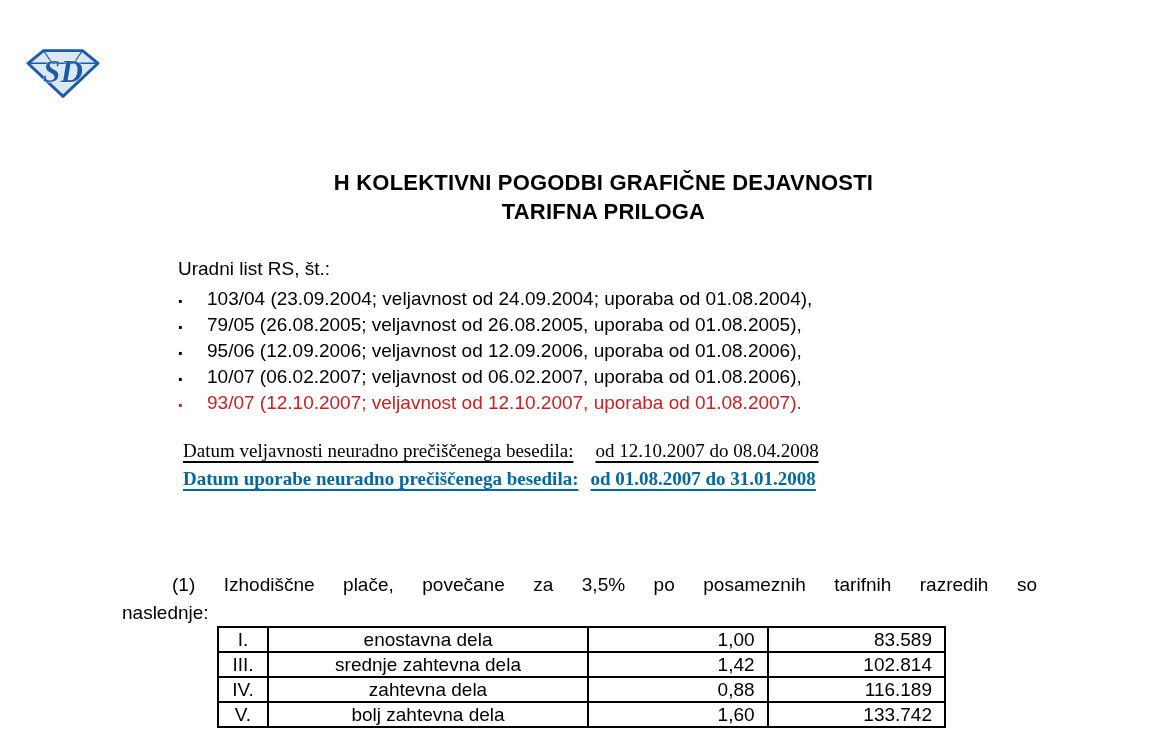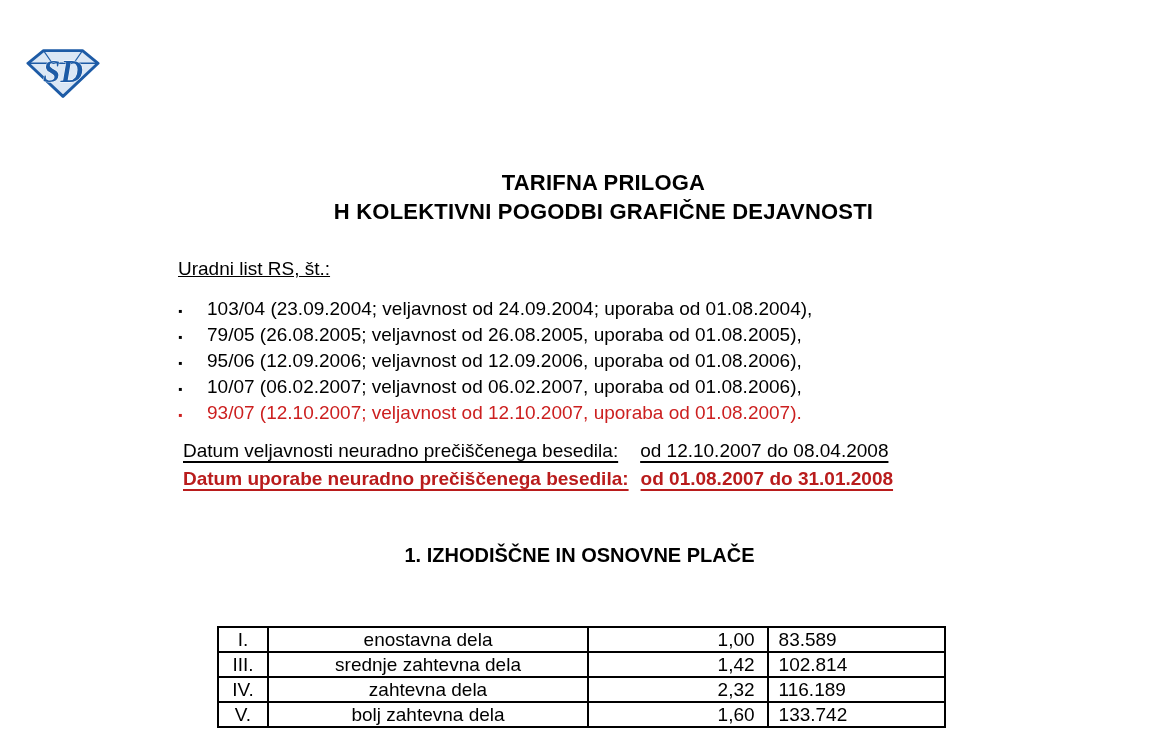--- a/index.html
+++ b/index.html
@@ -75,8 +75,8 @@
   </div>
 
   <div class="title">
+    <div>H KOLEKTIVNI POGODBI GRAFIČNE DEJAVNOSTI</div>
     <div>TARIFNA PRILOGA</div>
-    <div>H KOLEKTIVNI POGODBI GRAFIČNE DEJAVNOSTI</div>
   </div>
 
   <div class="gazette">

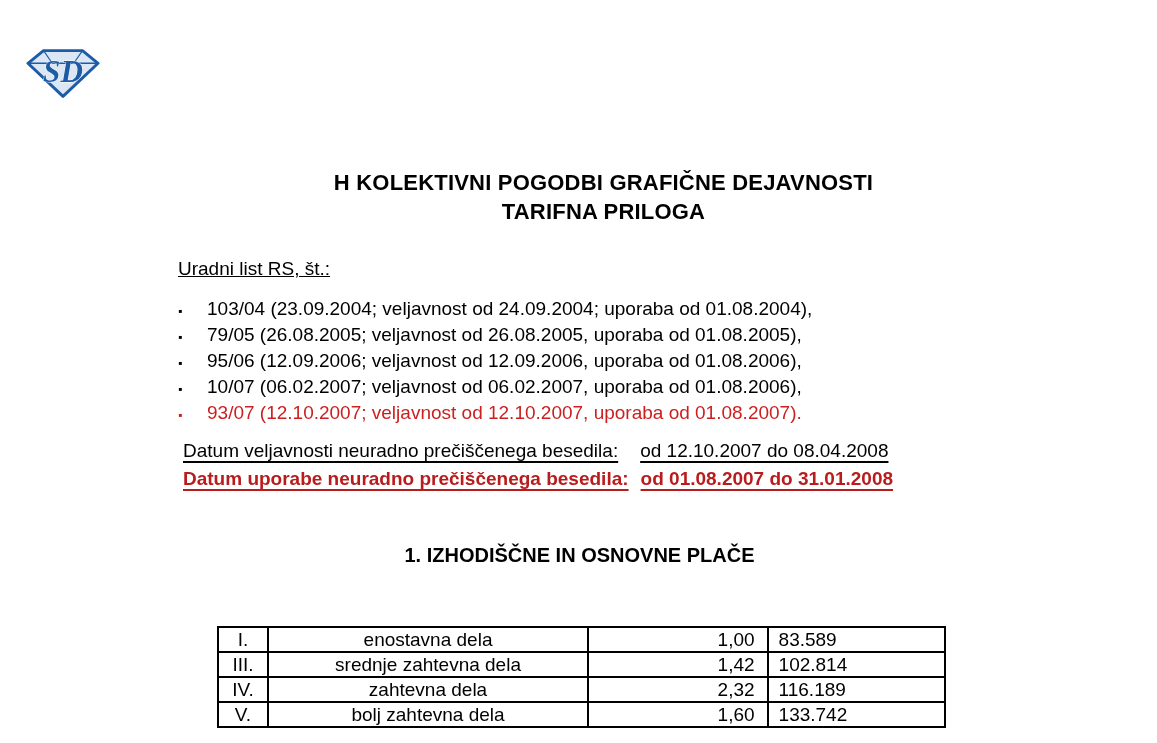--- a/index.html
+++ b/index.html
@@ -22,7 +22,7 @@
 
   
   .gazette { position: absolute; left: 178px; top: 256px; font-size: 19px; }
-  .gazette-intro { line-height: 26px; margin-bottom: 14px; text-decoration: underline; }
+  .gazette-intro { line-height: 26px; margin-bottom: 4px; }
   .g-item { display: flex; height: 26px; line-height: 26px; align-items: baseline; }
   .g-bullet { width: 29px; font-size: 12px; line-height: 26px; flex: 0 0 29px; }
   .g-item.red { color: #cc1f1f; }

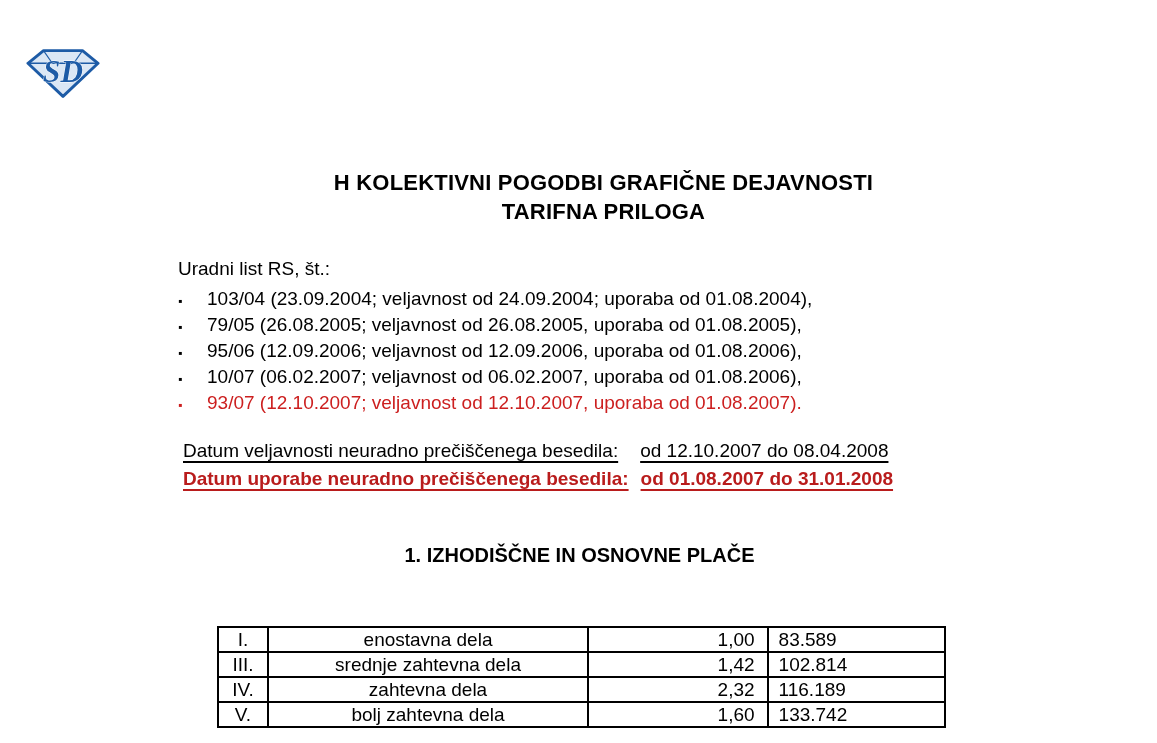--- a/index.html
+++ b/index.html
@@ -30,7 +30,7 @@
   
   .validity { position: absolute; left: 183px; top: 437px; font-size: 19px; }
   .v-line { height: 28px; line-height: 28px; white-space: nowrap; }
-  .v-line .u { text-decoration: underline; text-underline-offset: 4px; text-decoration-thickness: 1.5px; }
+  .v-line .u { text-decoration: underline; text-underline-offset: 4px; text-decoration-thickness: 1.5px; font-family: Liberation Serif, serif; }
   .v-gap { display: inline-block; width: 22px; }
   .v-line.red { color: #b91c1c; font-weight: bold; }
   .v-line.red .v-gap { width: 12px; }

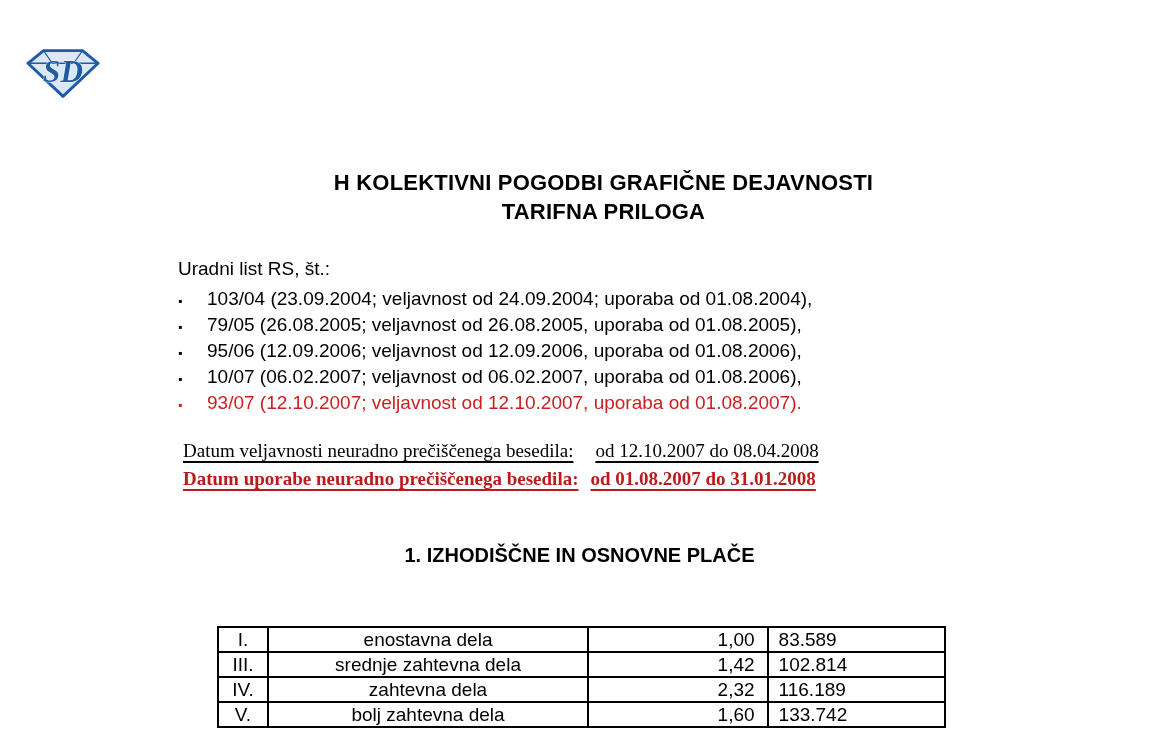--- a/index.html
+++ b/index.html
@@ -32,7 +32,7 @@
   .v-line { height: 28px; line-height: 28px; white-space: nowrap; }
   .v-line .u { text-decoration: underline; text-underline-offset: 4px; text-decoration-thickness: 1.5px; font-family: Liberation Serif, serif; }
   .v-gap { display: inline-block; width: 22px; }
-  .v-line.red { color: #b91c1c; font-weight: bold; }
+  .v-line.red { color: #0369a1; font-weight: bold; }
   .v-line.red .v-gap { width: 12px; }
 
   

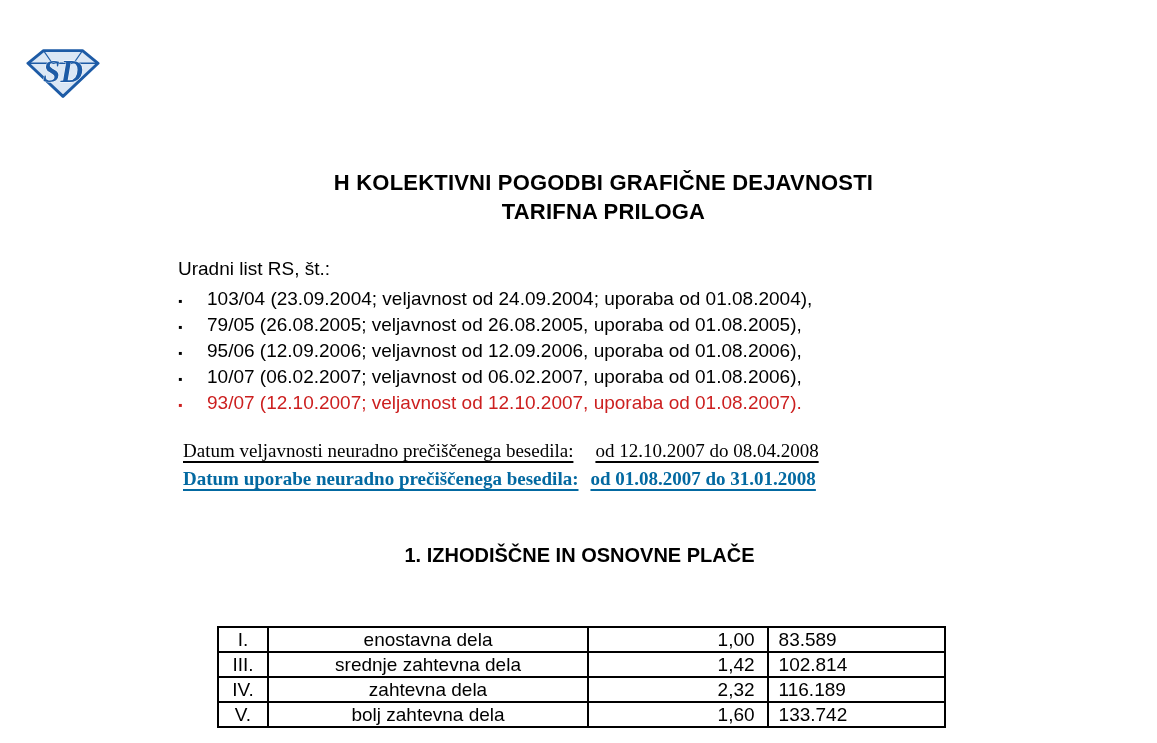--- a/index.html
+++ b/index.html
@@ -119,7 +119,6 @@
     </div>
   </div>
 
-  <div class="heading">1. IZHODIŠČNE IN OSNOVNE PLAČE</div>
 
   <div class="para">
   </div>

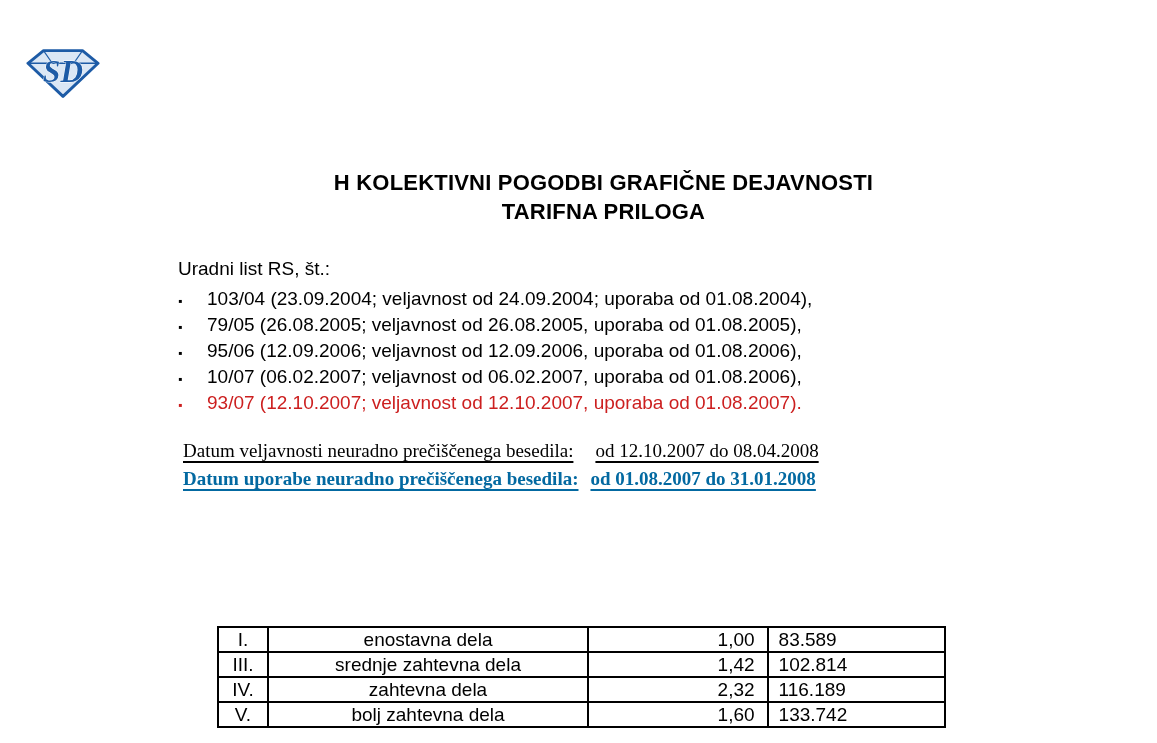--- a/index.html
+++ b/index.html
@@ -121,6 +121,7 @@
 
 
   <div class="para">
+    <div class="para-l1">(1) Izhodiščne plače, povečane za 3,5% po posameznih tarifnih razredih so</div>
   </div>
 
   <table class="salary-table">

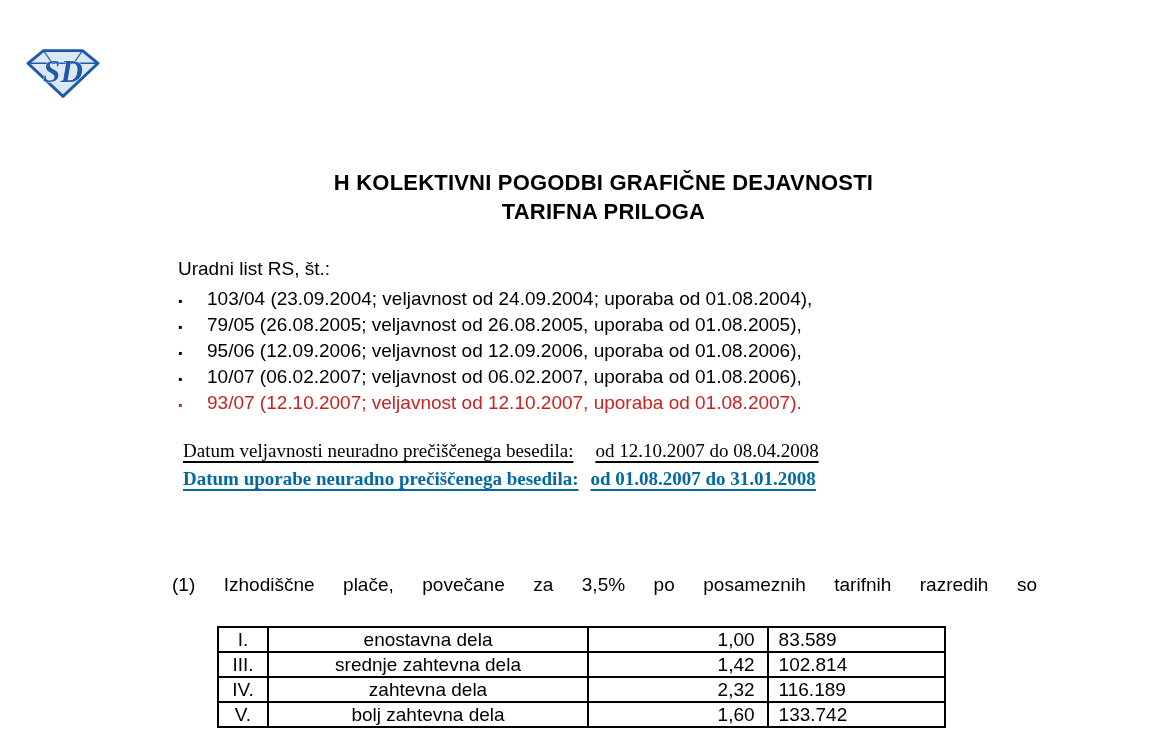--- a/index.html
+++ b/index.html
@@ -122,6 +122,7 @@
 
   <div class="para">
     <div class="para-l1">(1) Izhodiščne plače, povečane za 3,5% po posameznih tarifnih razredih so</div>
+    <div class="para-l2">naslednje:</div>
   </div>
 
   <table class="salary-table">

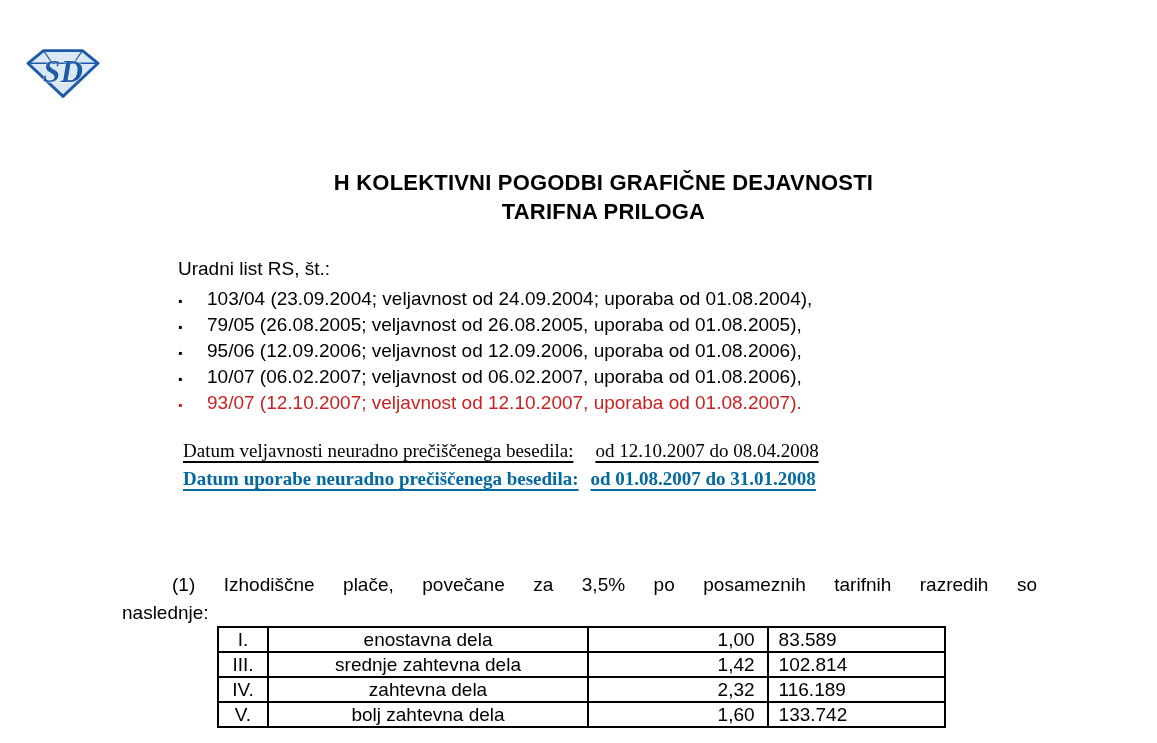--- a/index.html
+++ b/index.html
@@ -57,7 +57,7 @@
   .salary-table td:nth-child(1) { width: 43px; text-align: center; padding: 0 2px; }
   .salary-table td:nth-child(2) { width: 292px; text-align: center; }
   .salary-table td:nth-child(3) { width: 152px; text-align: right; padding-right: 12px; margin-left: 32px; }
-  .salary-table td:nth-child(4) { width: 150px; padding-right: 12px; }
+  .salary-table td:nth-child(4) { width: 150px; text-align: right; padding-right: 12px; }
 </style>
 </head>
 <body>

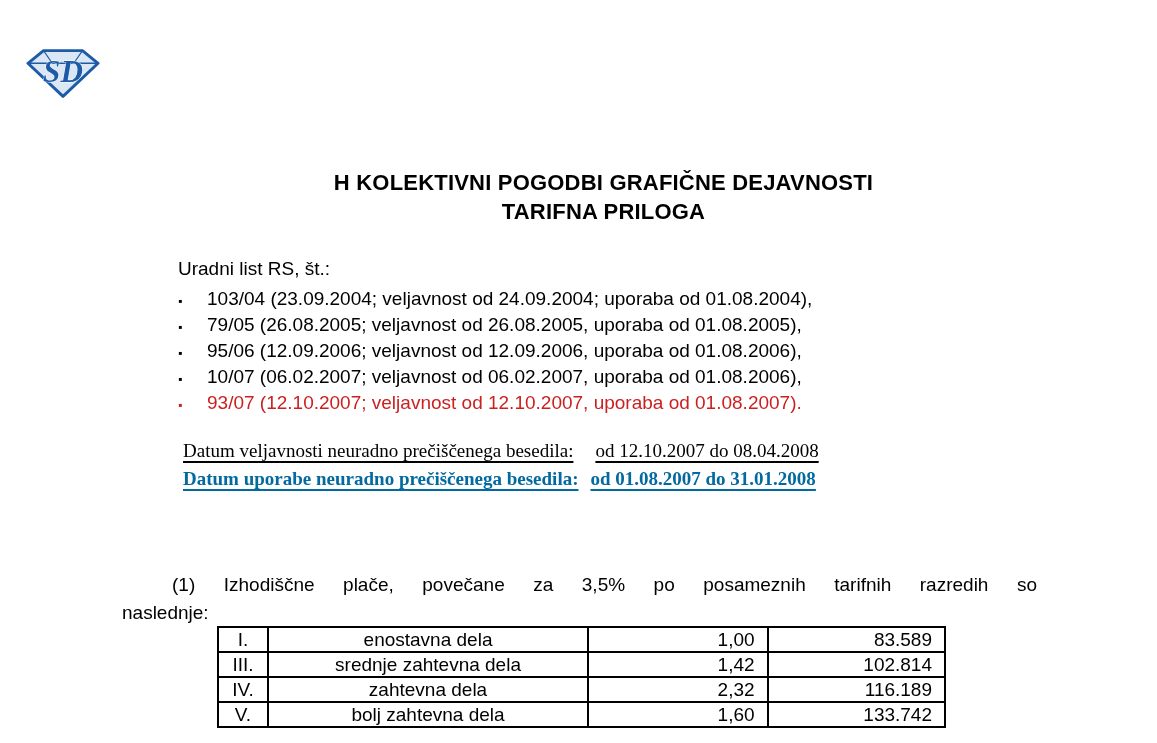--- a/index.html
+++ b/index.html
@@ -146,7 +146,7 @@
         <tr>
           <td>IV.</td>
           <td>zahtevna dela</td>
-          <td>2,32</td>
+          <td>0,88</td>
           <td>116.189</td>
         </tr>
 

